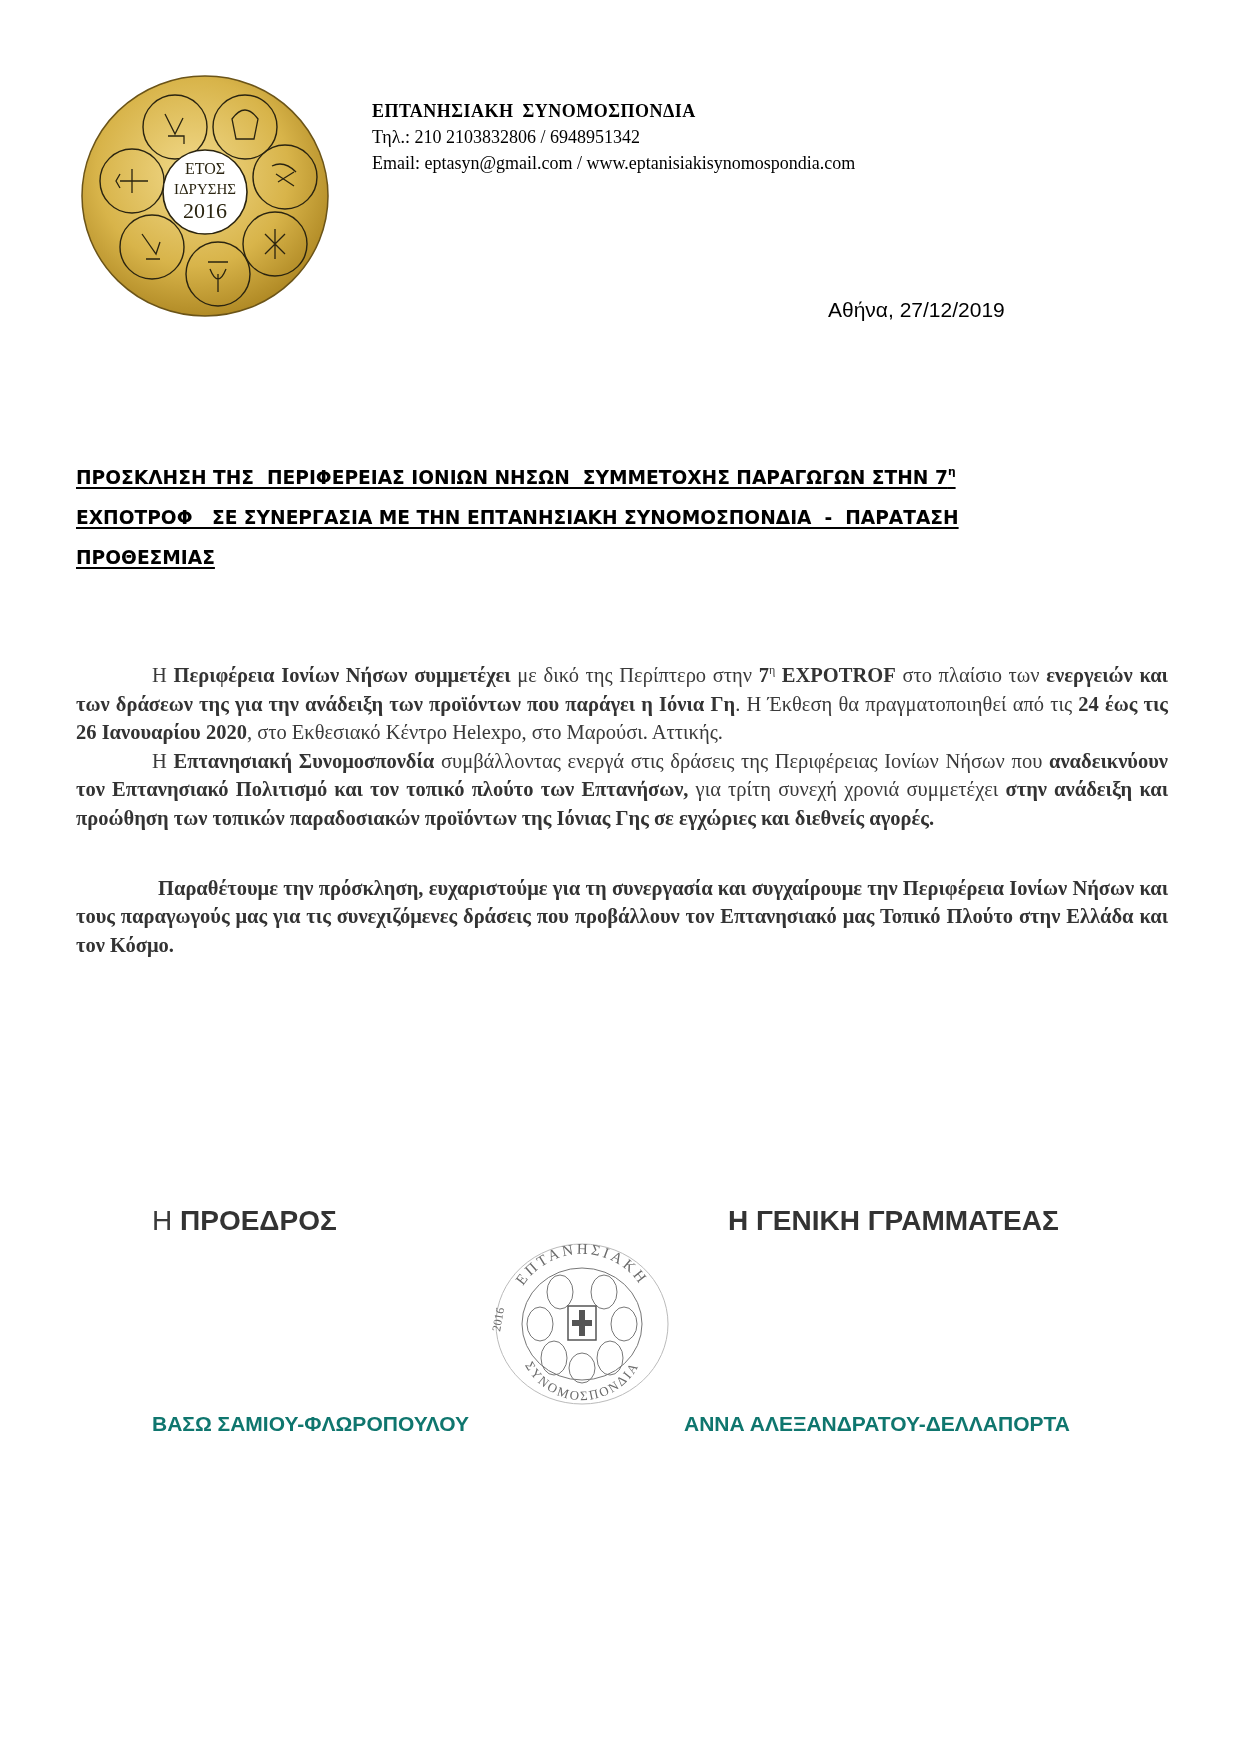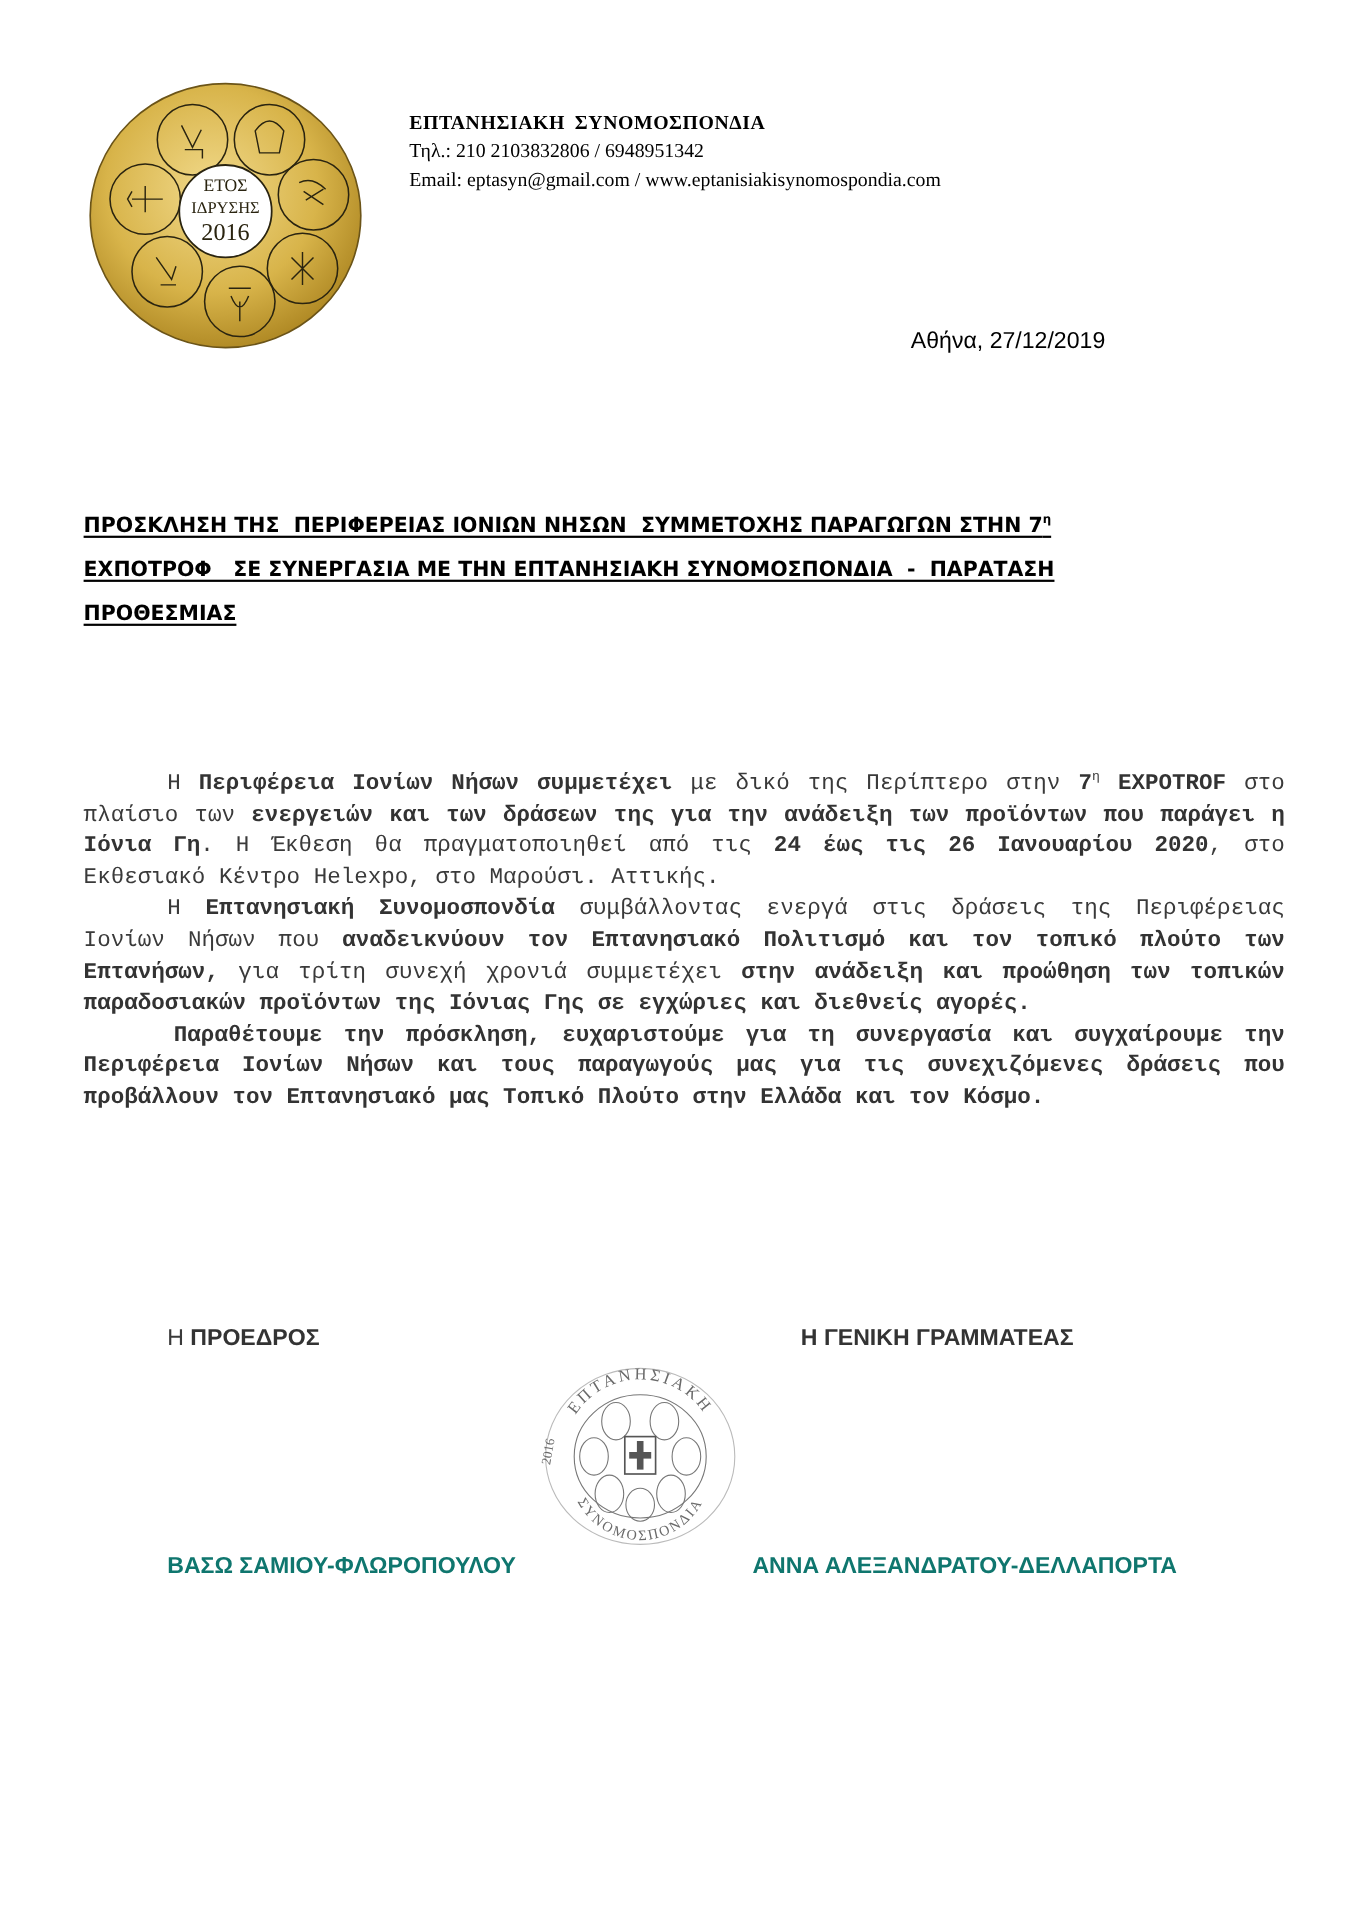--- a/index.html
+++ b/index.html
@@ -15,7 +15,7 @@
   .title .line { display: block; white-space: pre; }
   .title sup { font-size: 11px; vertical-align: 9px; }
 
-  .body-text { position: absolute; left: 76px; top: 692px; width: 1092px; font-family: Liberation Mono, monospace; font-size: 20.5px; line-height: 28.6px; color: #3a3a3a; text-align: justify; }
+  .body-text { position: absolute; left: 76px; top: 656px; width: 1092px; font-family: Liberation Serif, serif; font-size: 20.5px; line-height: 28.6px; color: #3a3a3a; text-align: justify; }
   .body-text p { margin: 0; text-indent: 76px; }
   .body-text b { color: #333; }
   .body-text sup { font-size: 12px; vertical-align: 8px; }

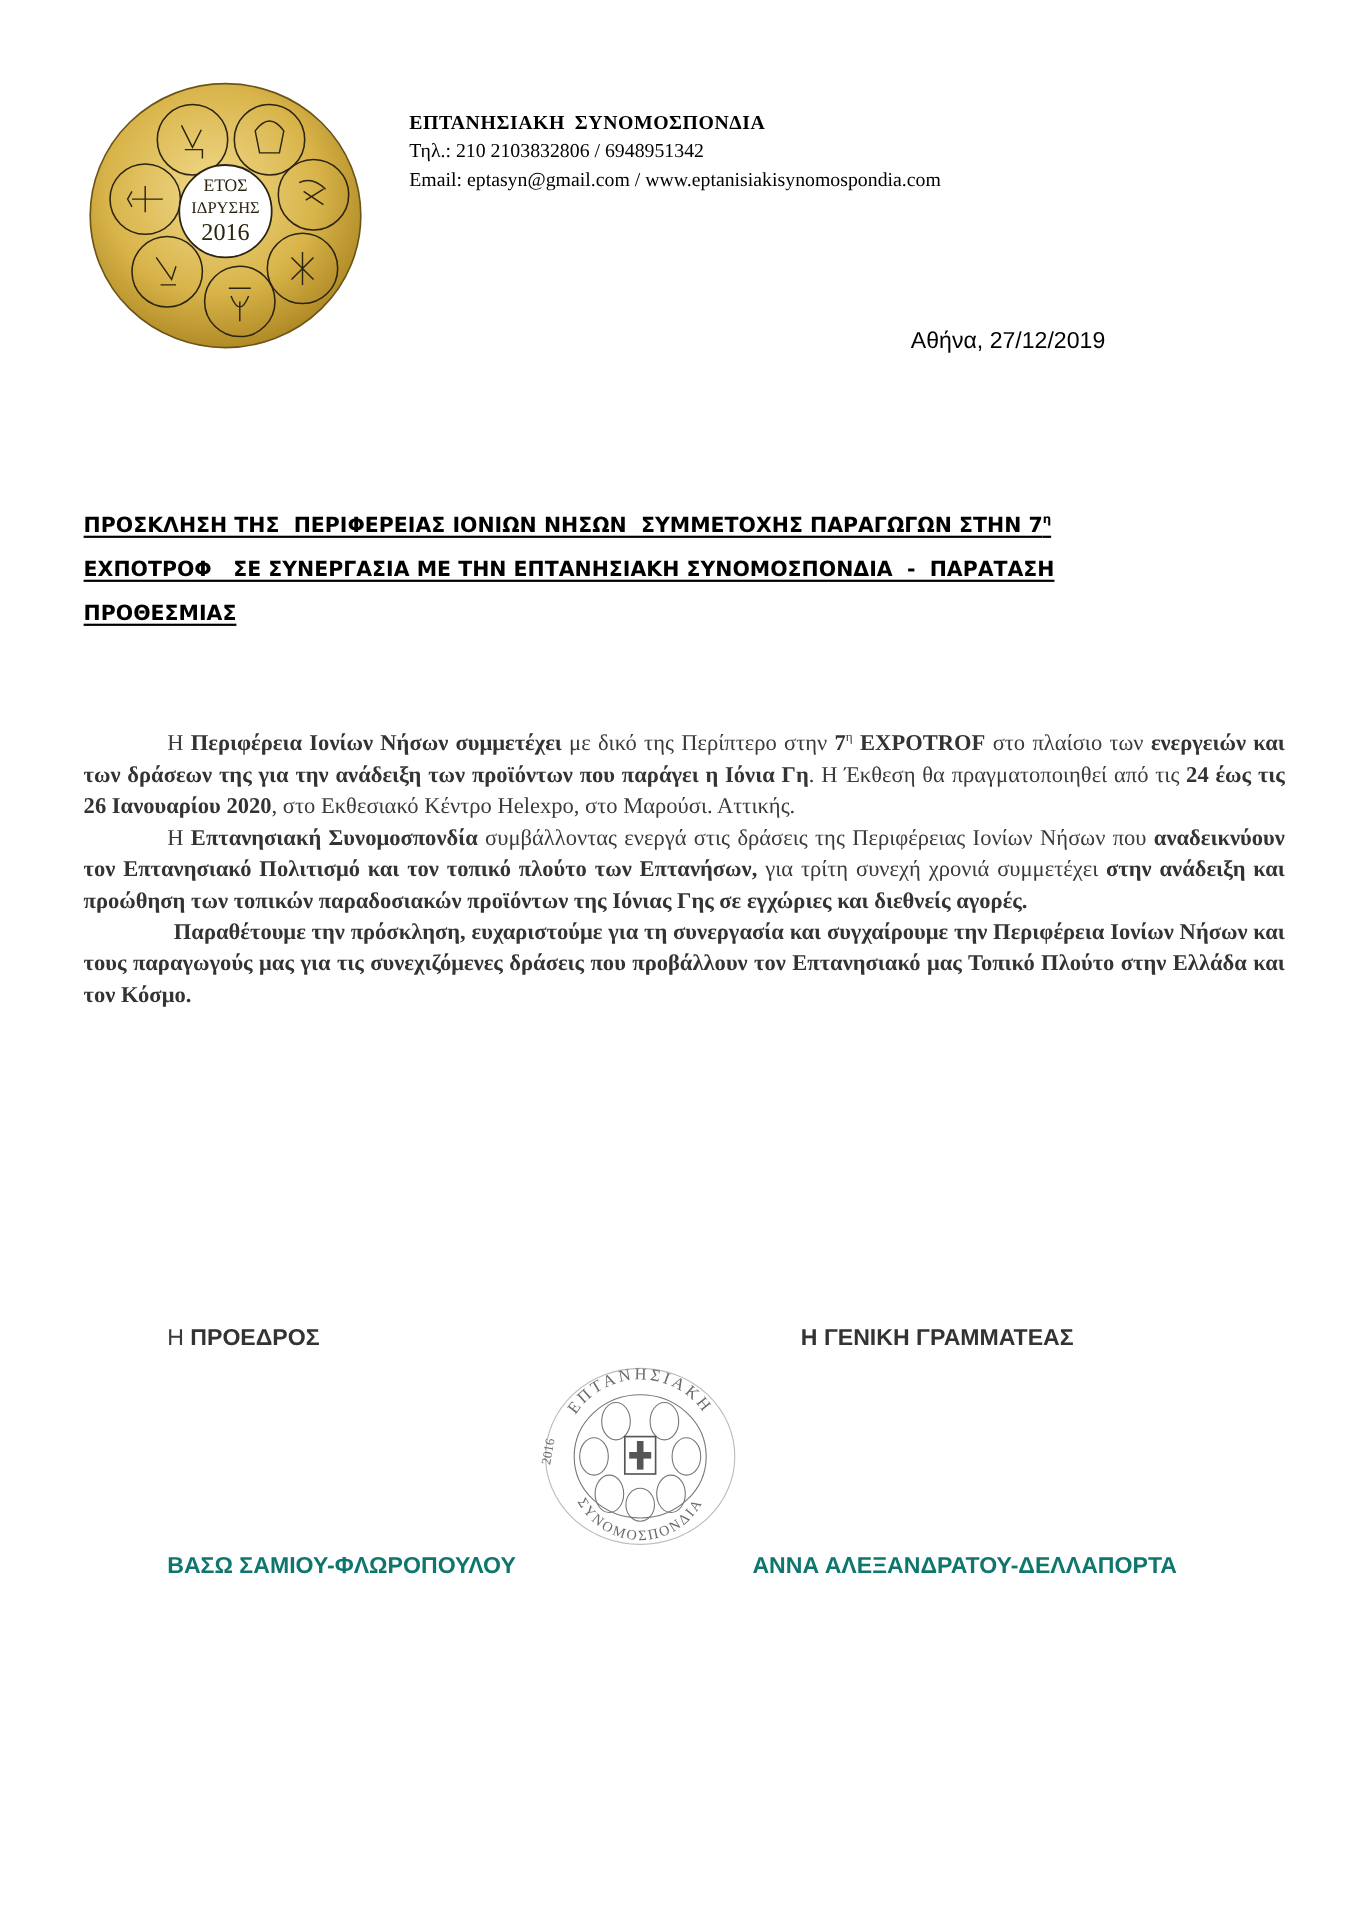--- a/index.html
+++ b/index.html
@@ -19,7 +19,7 @@
   .body-text p { margin: 0; text-indent: 76px; }
   .body-text b { color: #333; }
   .body-text sup { font-size: 12px; vertical-align: 8px; }
-  .body-text .plain-indent { text-indent: 82px; }
+  .body-text .plain-indent { text-indent: 82px; margin-top: 41px; }
 
   .sig-role { position: absolute; top: 1205px; font-family: "Liberation Sans", sans-serif; font-size: 21px; color: #3a3a3a; }
   .sig-role b { color: #333; }

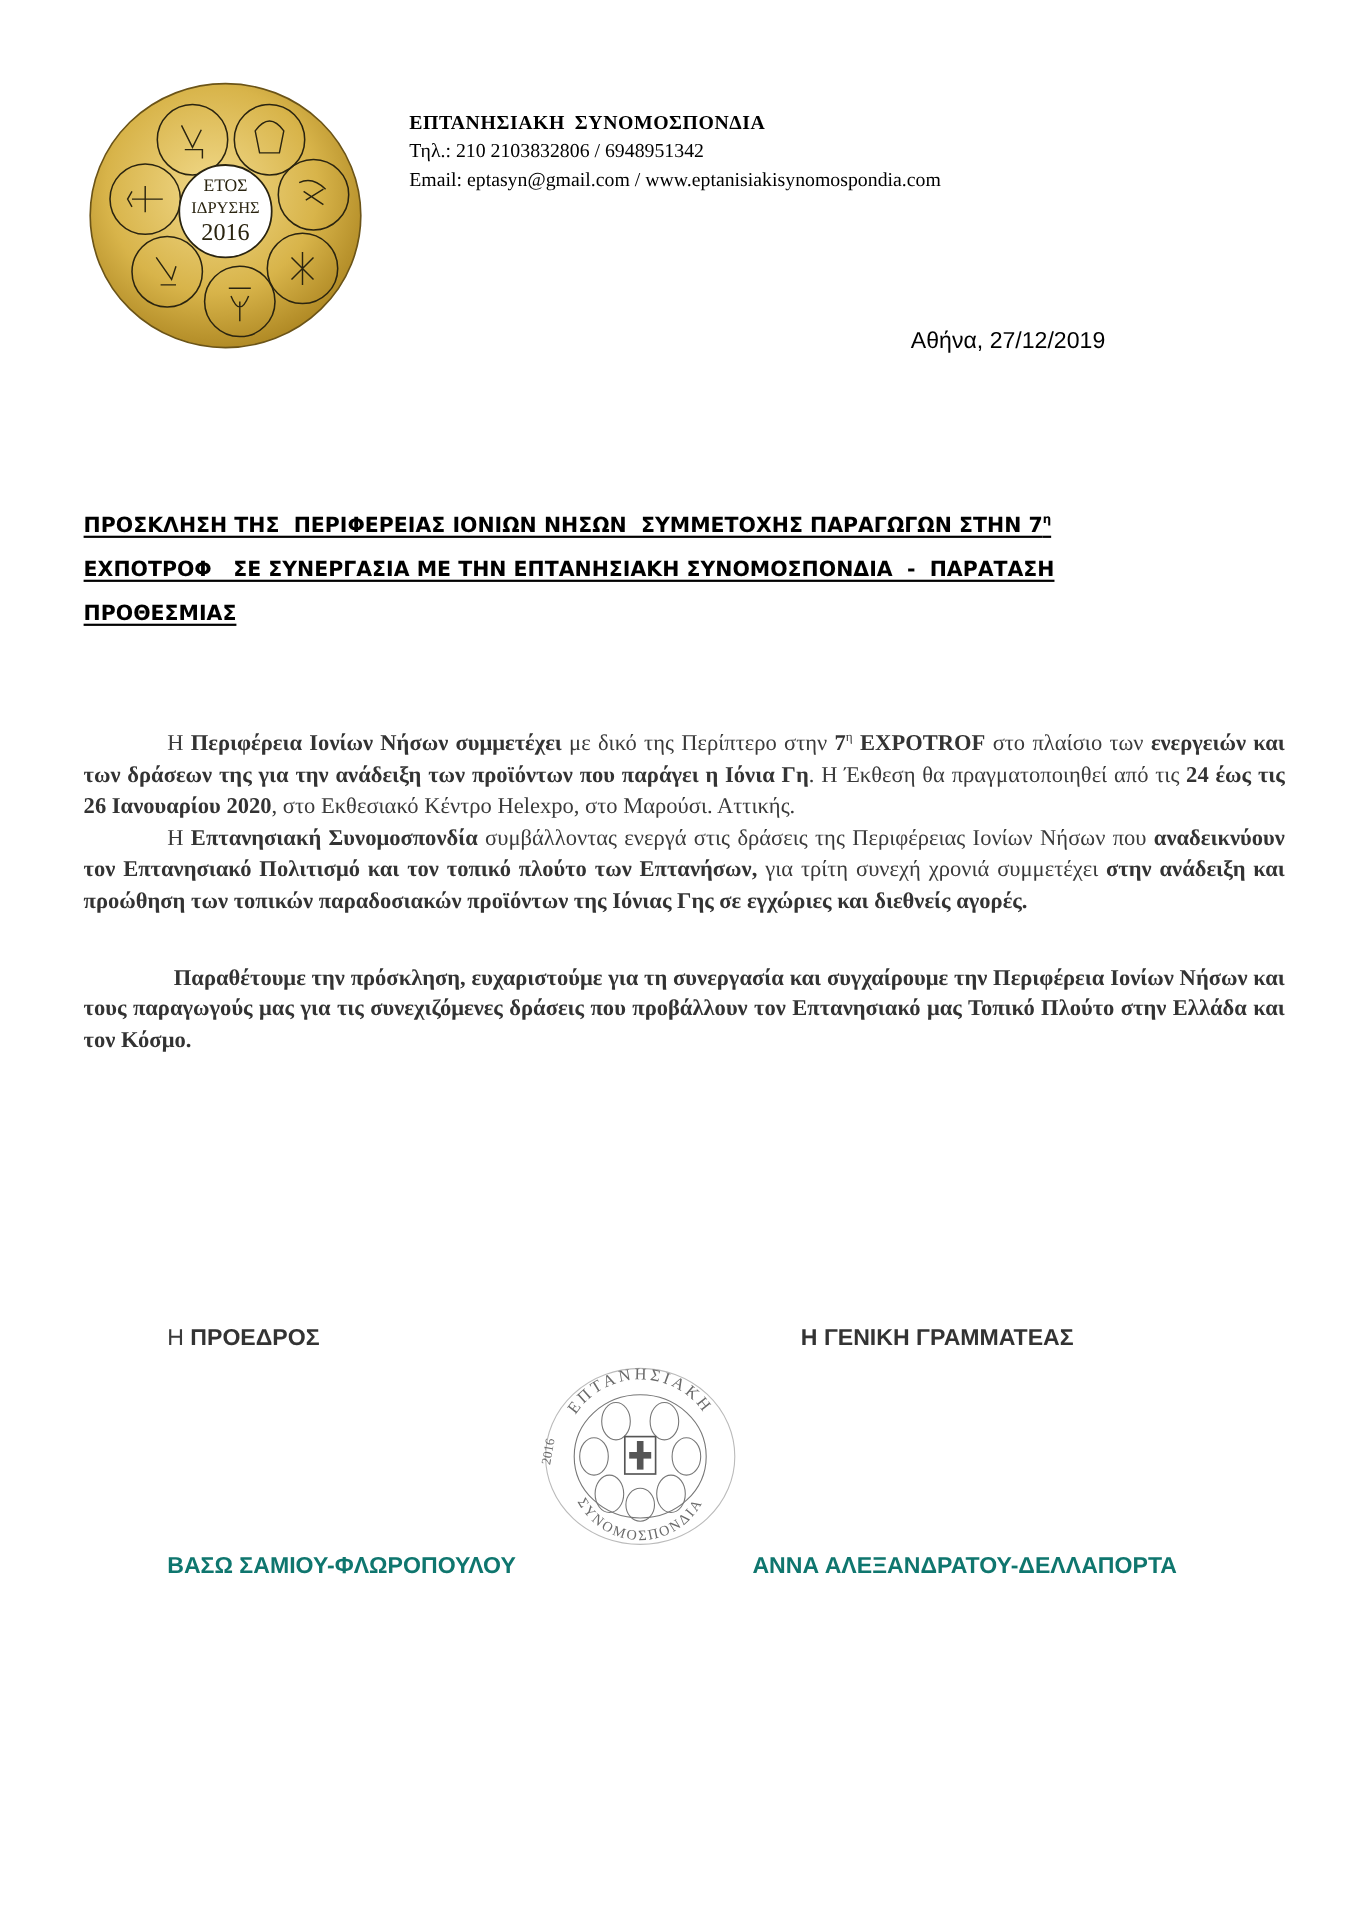--- a/index.html
+++ b/index.html
@@ -21,7 +21,7 @@
   .body-text sup { font-size: 12px; vertical-align: 8px; }
   .body-text .plain-indent { text-indent: 82px; margin-top: 41px; }
 
-  .sig-role { position: absolute; top: 1205px; font-family: "Liberation Sans", sans-serif; font-size: 21px; color: #3a3a3a; }
+  .sig-role { position: absolute; top: 1205px; font-family: "Liberation Sans", sans-serif; font-size: 28px; color: #3a3a3a; }
   .sig-role b { color: #333; }
   .sig-name { position: absolute; top: 1412px; font-family: "Liberation Sans", sans-serif; font-size: 21px; font-weight: bold; color: #0f766e; }
 

